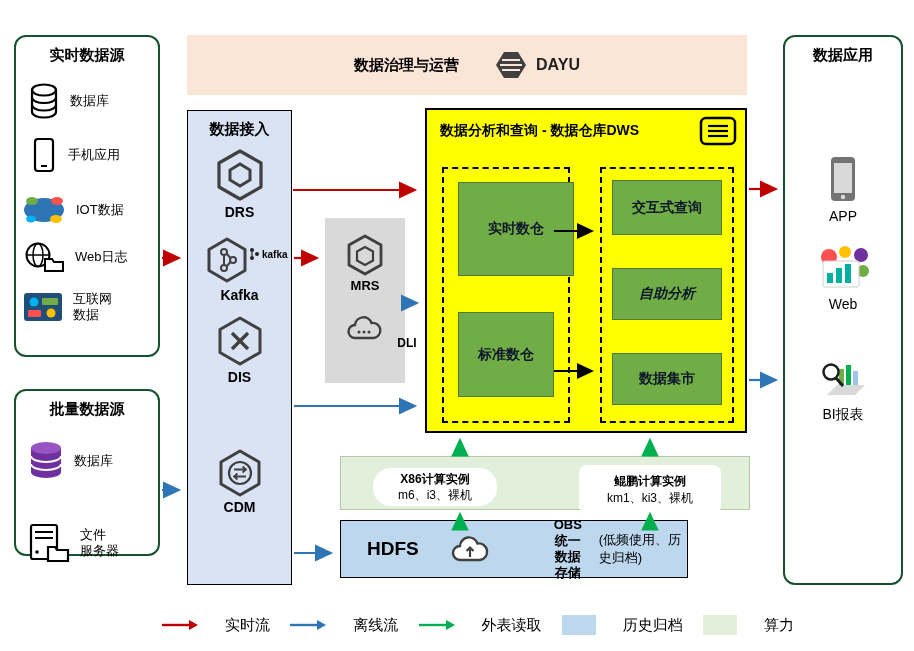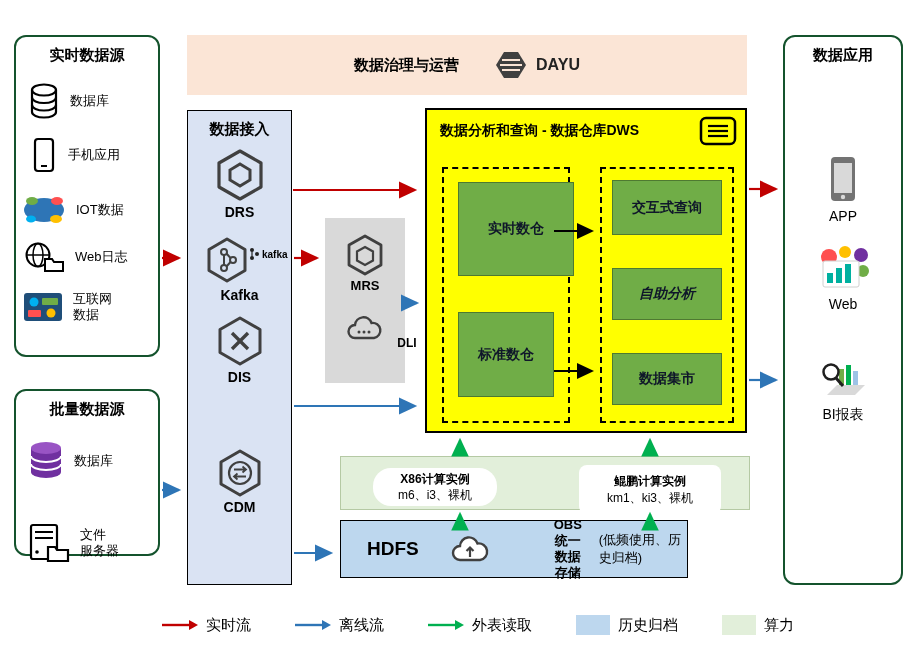--- a/index.html
+++ b/index.html
@@ -44,7 +44,7 @@
   .app-label { font-size:14px; text-align:center; }
 
   .legend { display:flex; align-items:center; justify-content:space-between; }
-  .lg-item { display:flex; align-items:center; gap:8px; }
+  .lg-item { display:flex; align-items:center; gap:27px; }
   .lg-label { font-size:15px; }
   .swatch { width:34px; height:20px; display:inline-block; }
   .sw-blue { background:#bdd7ee; }

